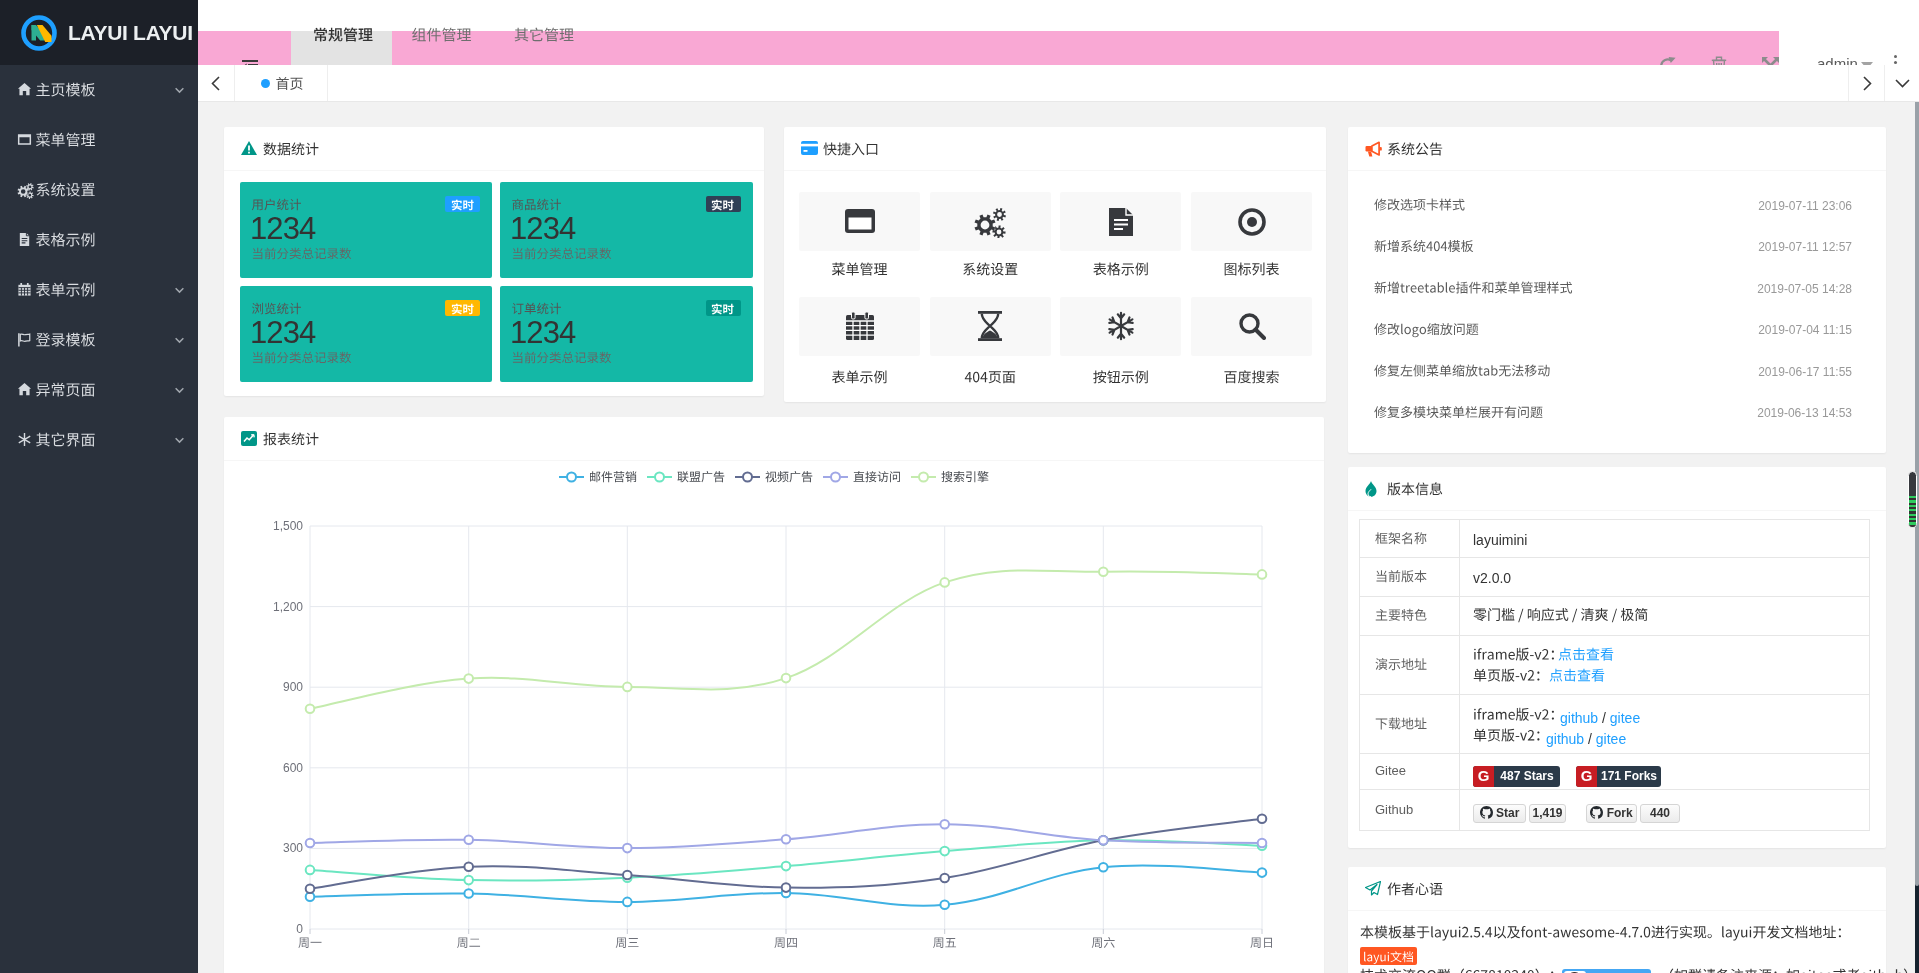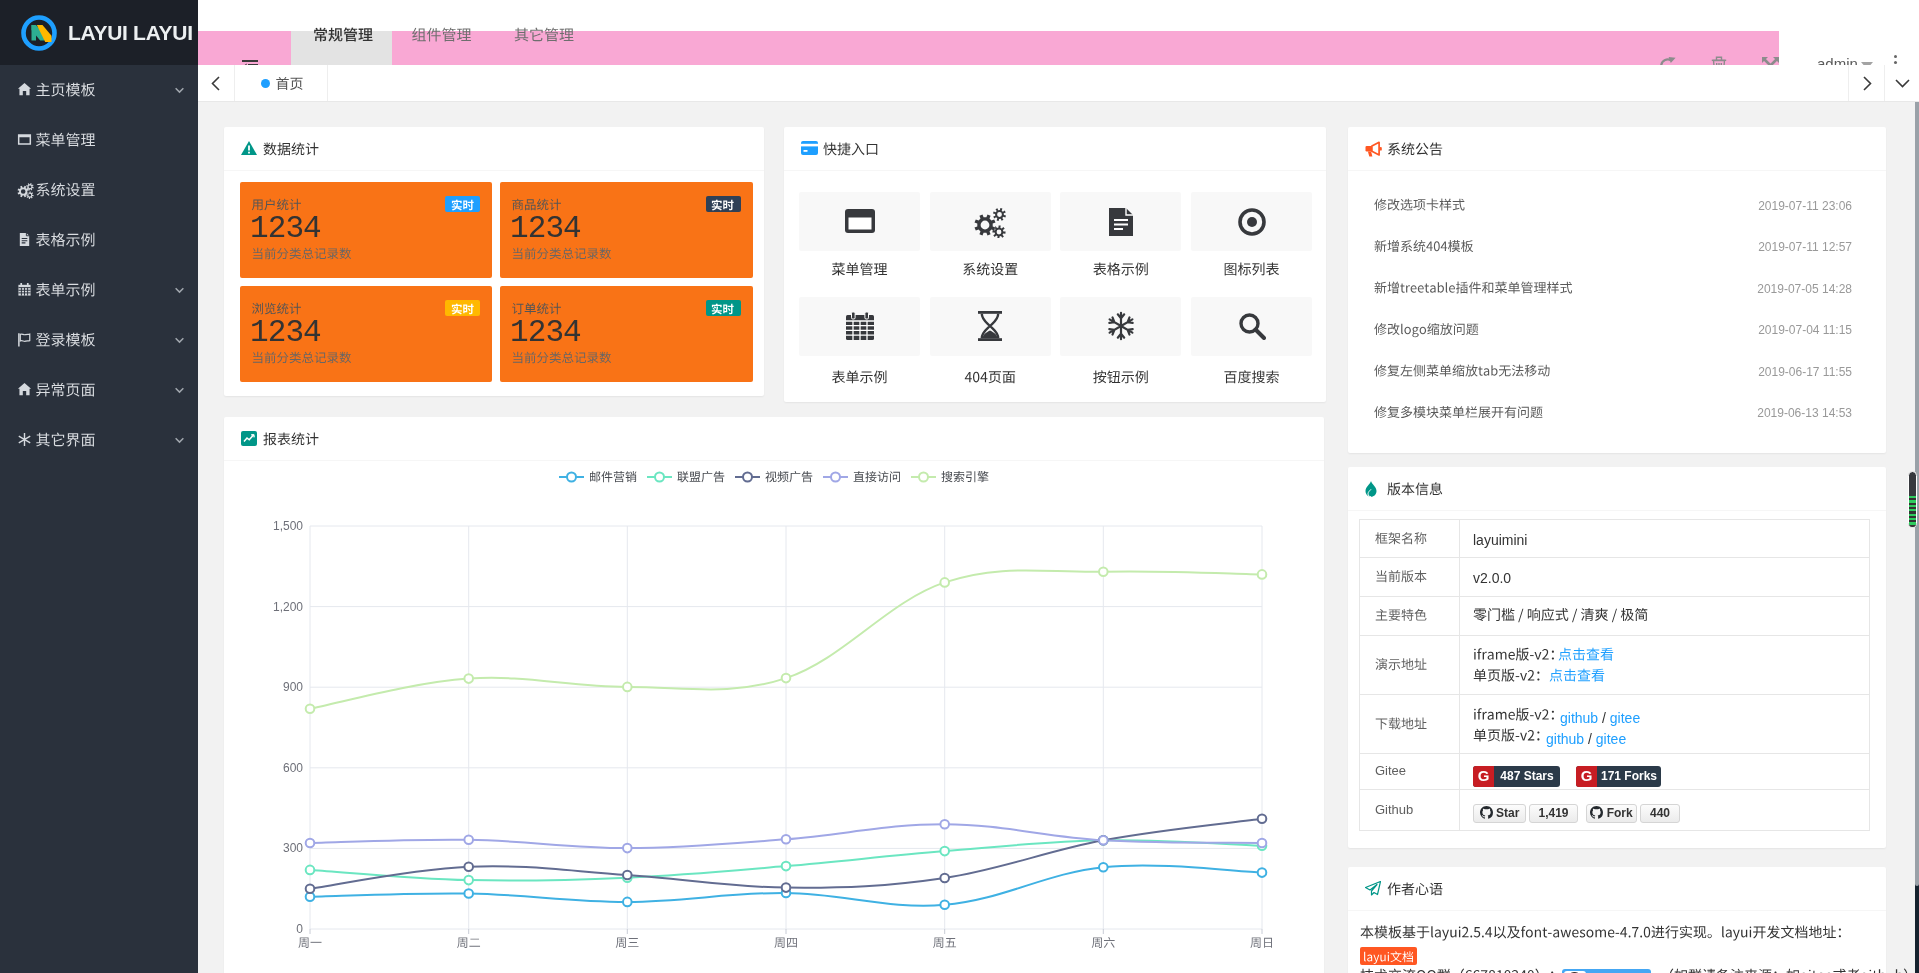--- a/index.html
+++ b/index.html
@@ -19,7 +19,7 @@
 .card { position:absolute; background:#fff; border-radius:2px; box-shadow:0 1px 2px rgba(0,0,0,.06); }
 .chead { position:relative; height:44px; line-height:44px; border-bottom:1px solid #f6f6f6; padding-left:39px; font-size:15px; color:#333; }
 .chead svg { position:absolute; left:17px; top:14px; }
-.statbox { position:absolute; background:#f97316; border-radius:2px;font-family:Liberation Mono, monospace; }
+.statbox { position:absolute; background:#14b8a6; border-radius:2px; }
 .statbox .num { position:absolute; left:10px; top:29px; font-size:31px; letter-spacing:-0.9px; color:#333; }
 .badge { position:absolute; right:12px; top:13.5px; height:16.5px; border-radius:2px; color:#fff; }
 .qtile { position:absolute; width:121px; height:59px; background:#f8f8f8; border-radius:2px; }

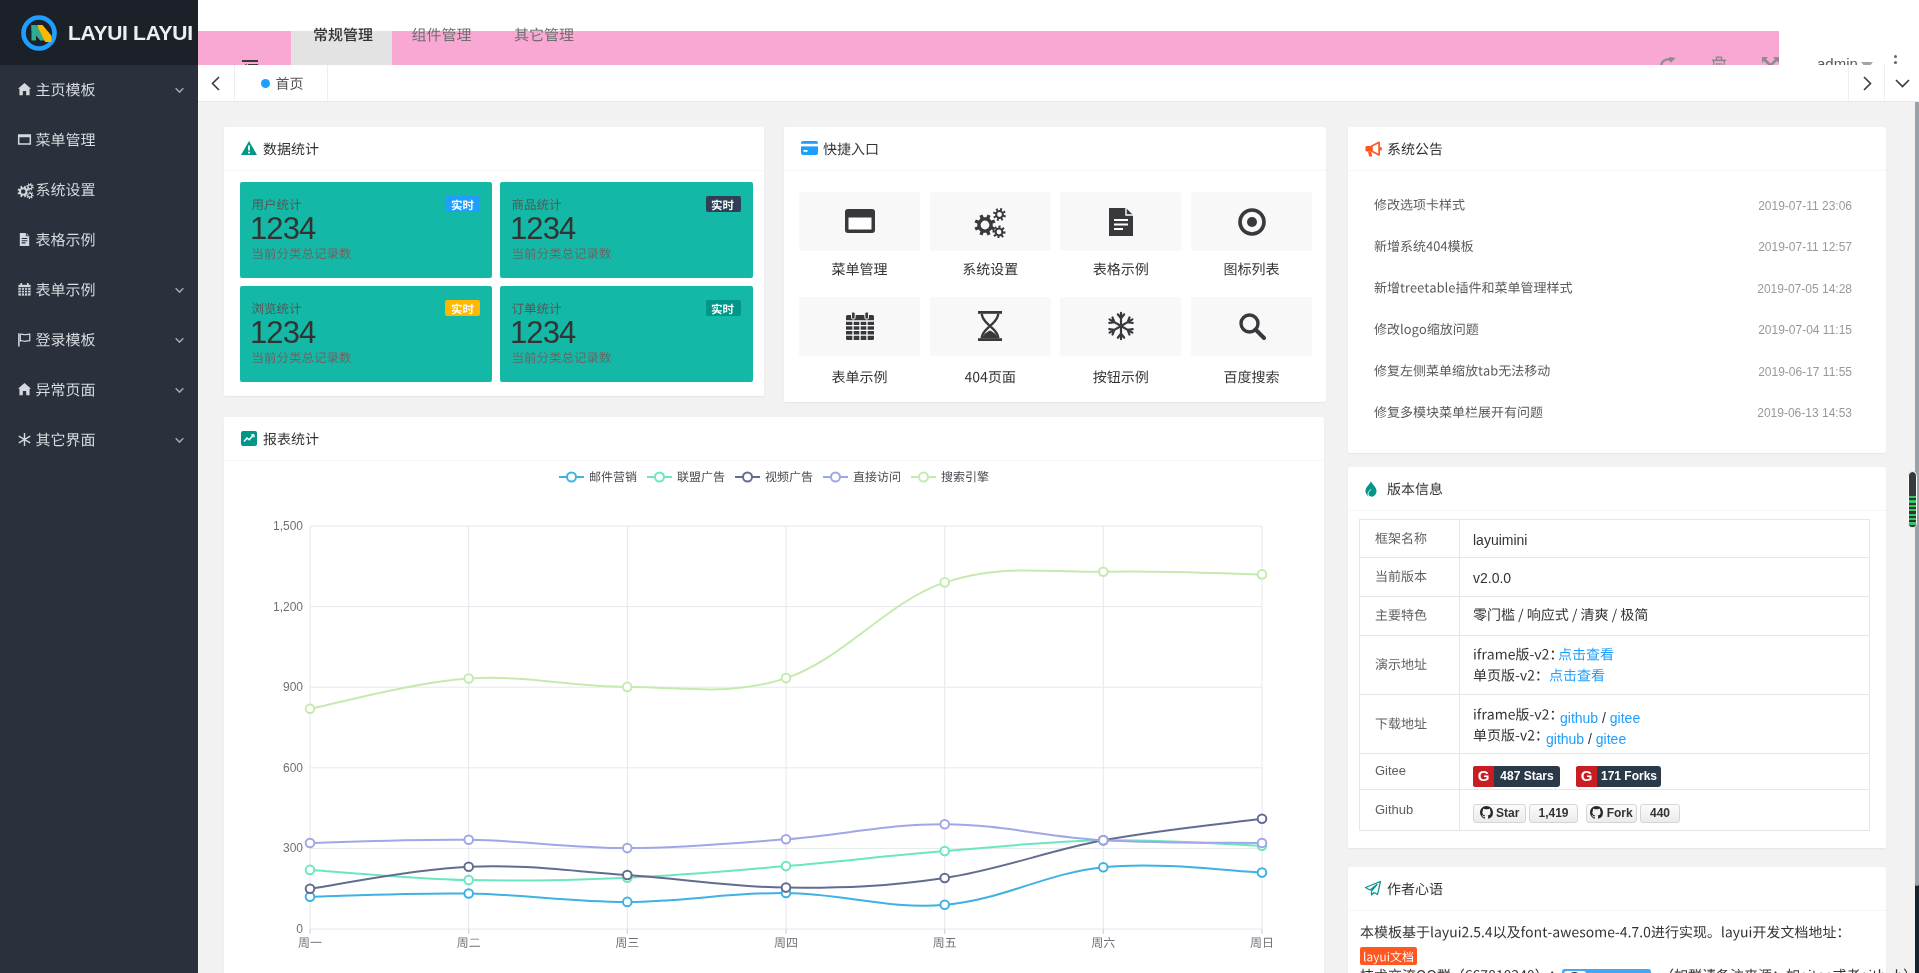--- a/index.html
+++ b/index.html
@@ -398,7 +398,7 @@
   <div class="gh" style="left:125px;top:337px;width:53px;"><svg width="13" height="13" viewBox="0 0 16 16" style="vertical-align:-2px;">
         <path fill-rule="evenodd" d="M8 0C3.58 0 0 3.58 0 8c0 3.54 2.29 6.53 5.47 7.59.4.07.55-.17.55-.38 0-.19-.01-.82-.01-1.49-2.01.37-2.53-.49-2.69-.94-.09-.23-.48-.94-.82-1.13-.28-.15-.68-.52-.01-.53.63-.01 1.08.58 1.23.82.72 1.21 1.87.87 2.33.66.07-.52.28-.87.51-1.07-1.78-.2-3.64-.89-3.64-3.95 0-.87.31-1.59.82-2.15-.08-.2-.36-1.02.08-2.12 0 0 .67-.21 2.2.82.64-.18 1.32-.27 2-.27.68 0 1.36.09 2 .27 1.53-1.04 2.2-.82 2.2-.82.44 1.1.16 1.92.08 2.12.51.56.82 1.27.82 2.15 0 3.07-1.87 3.75-3.65 3.95.29.25.54.73.54 1.48 0 1.07-.01 1.93-.01 2.2 0 .21.15.46.55.38A8.013 8.013 0 0016 8c0-4.42-3.58-8-8-8z" fill="#24292e"></path>
       </svg> Star</div>
-  <div class="gh" style="left:181px;top:337px;width:49px;">1,419</div>
+  <div class="gh" style="left:181px;top:337px;width:37px;">1,419</div>
   <div class="gh" style="left:238px;top:337px;width:51px;"><svg width="13" height="13" viewBox="0 0 16 16" style="vertical-align:-2px;">
         <path fill-rule="evenodd" d="M8 0C3.58 0 0 3.58 0 8c0 3.54 2.29 6.53 5.47 7.59.4.07.55-.17.55-.38 0-.19-.01-.82-.01-1.49-2.01.37-2.53-.49-2.69-.94-.09-.23-.48-.94-.82-1.13-.28-.15-.68-.52-.01-.53.63-.01 1.08.58 1.23.82.72 1.21 1.87.87 2.33.66.07-.52.28-.87.51-1.07-1.78-.2-3.64-.89-3.64-3.95 0-.87.31-1.59.82-2.15-.08-.2-.36-1.02.08-2.12 0 0 .67-.21 2.2.82.64-.18 1.32-.27 2-.27.68 0 1.36.09 2 .27 1.53-1.04 2.2-.82 2.2-.82.44 1.1.16 1.92.08 2.12.51.56.82 1.27.82 2.15 0 3.07-1.87 3.75-3.65 3.95.29.25.54.73.54 1.48 0 1.07-.01 1.93-.01 2.2 0 .21.15.46.55.38A8.013 8.013 0 0016 8c0-4.42-3.58-8-8-8z" fill="#24292e"></path>
       </svg> Fork</div>

